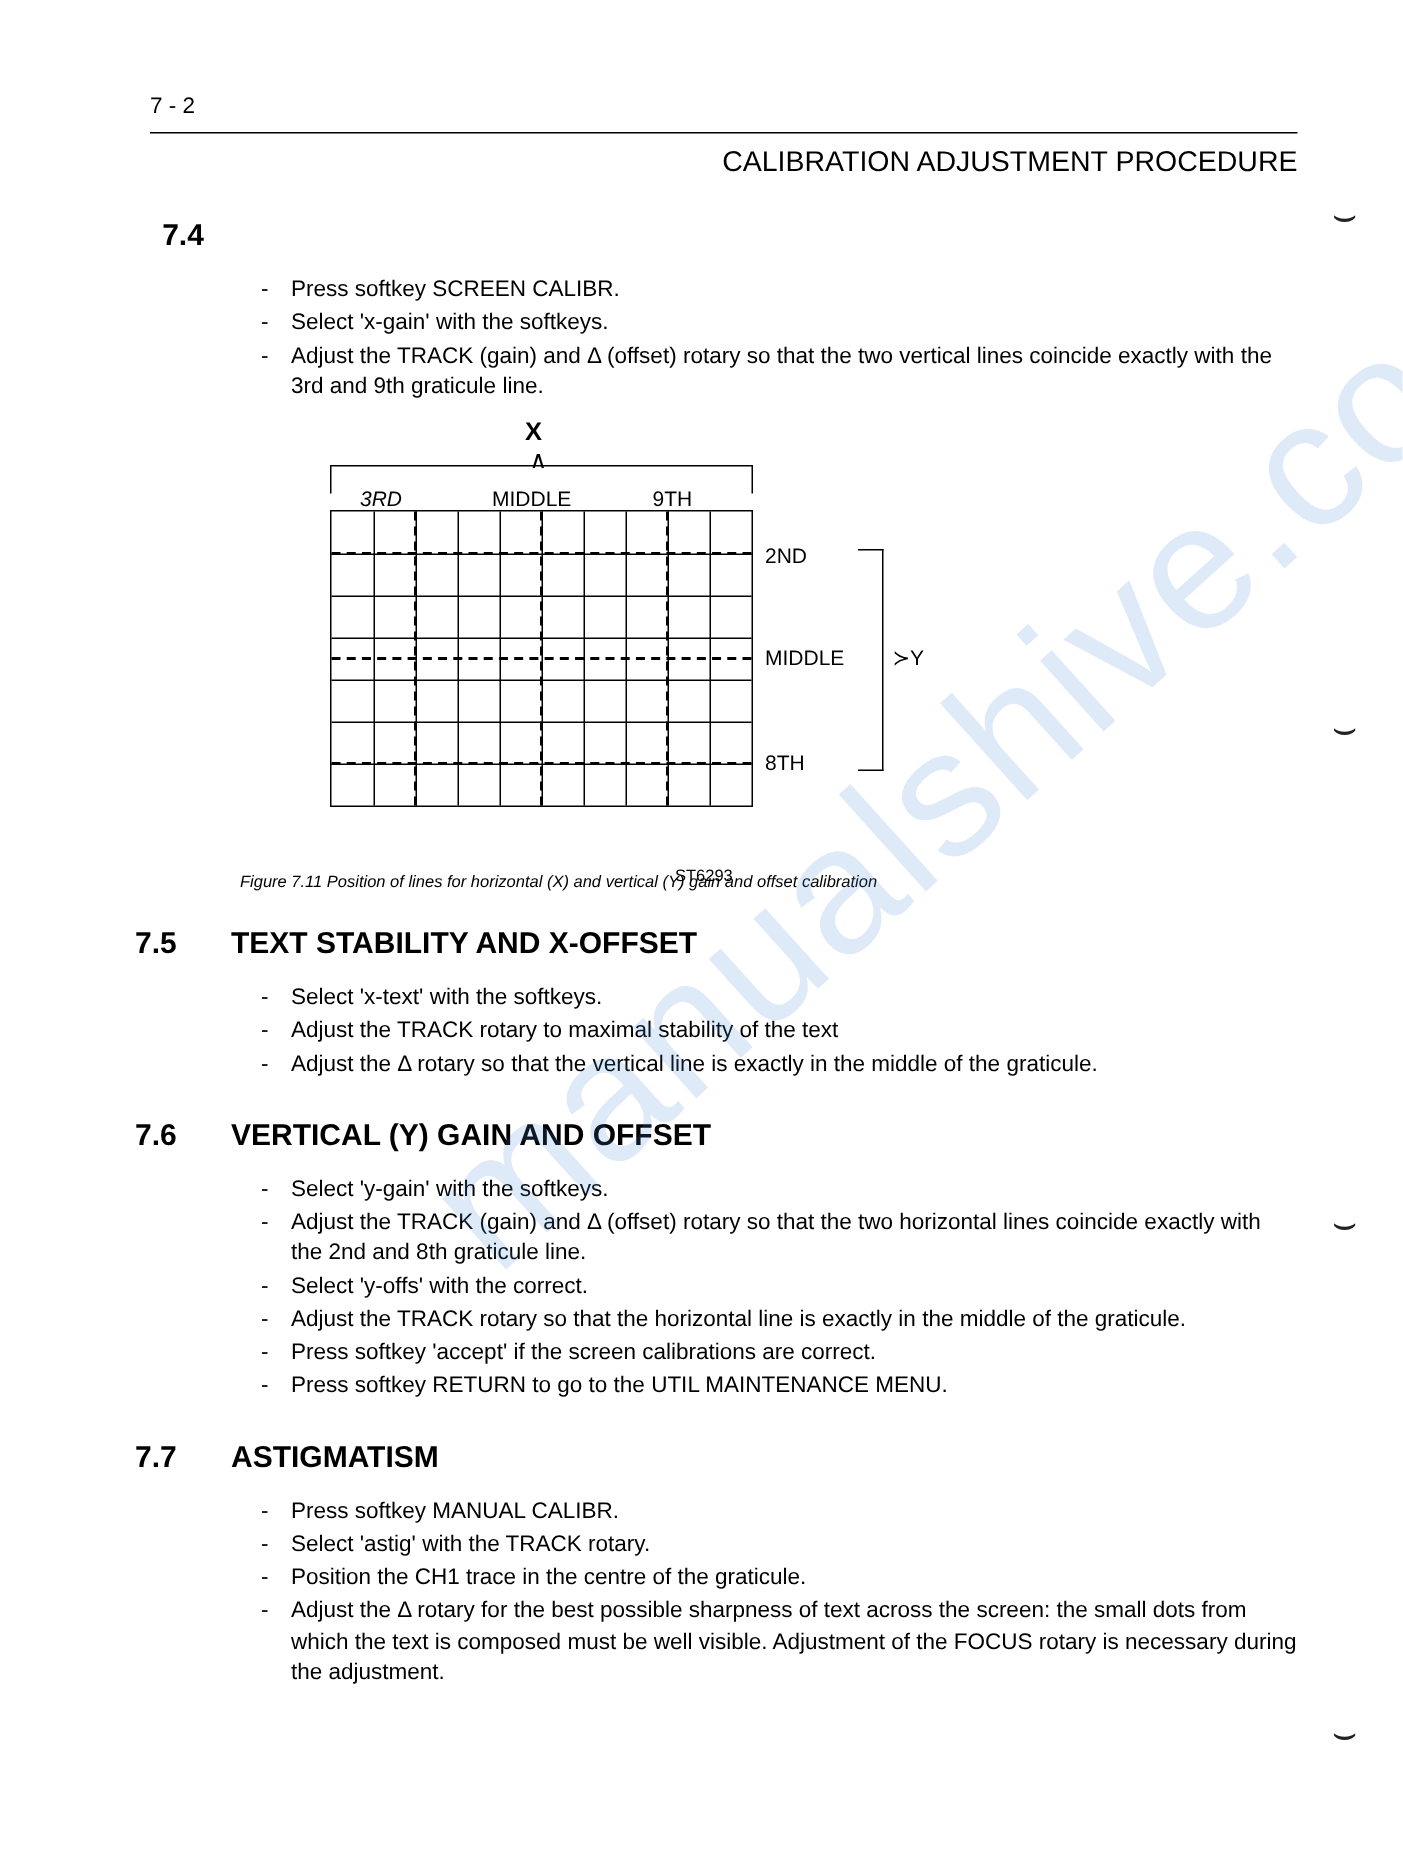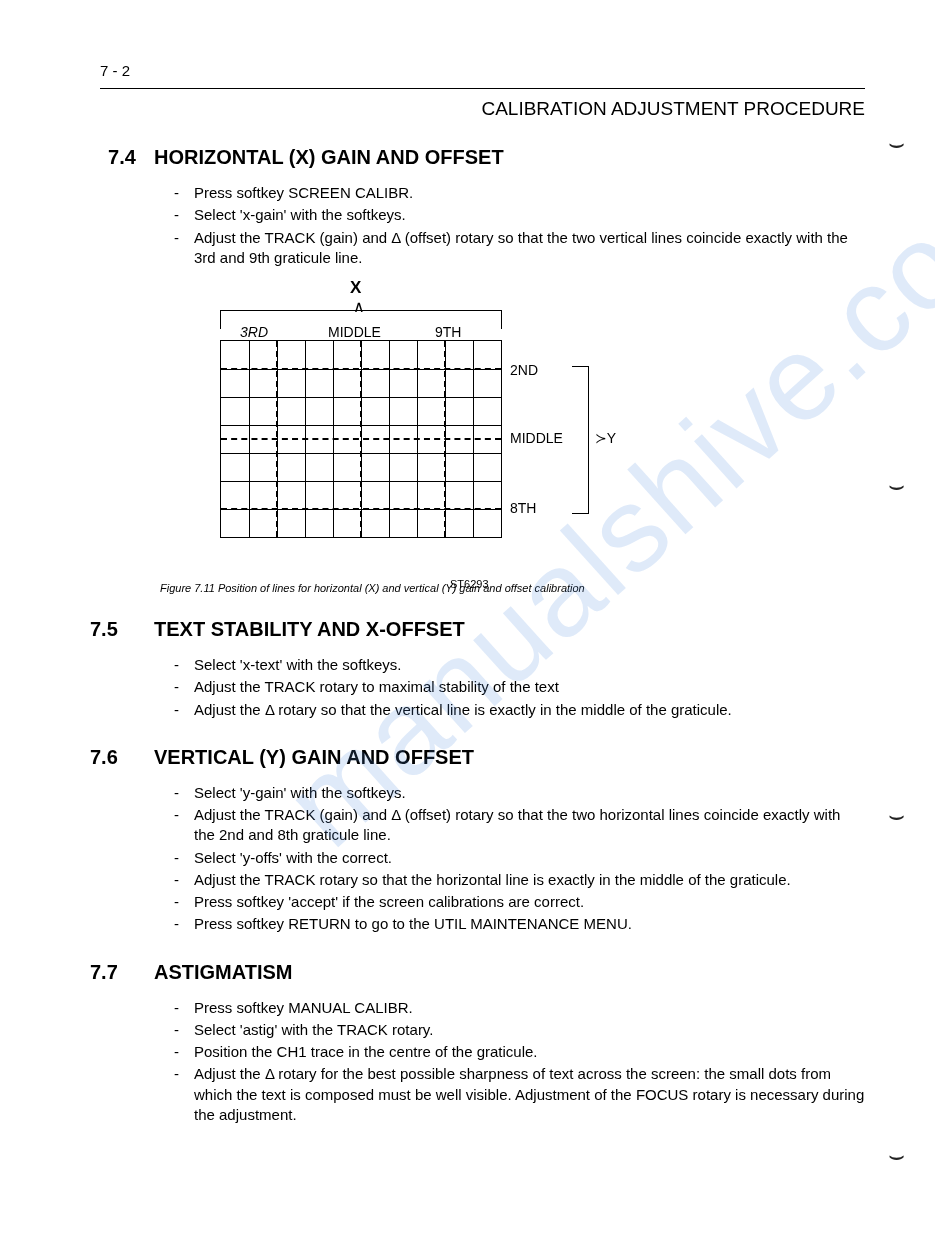--- a/index.html
+++ b/index.html
@@ -129,7 +129,6 @@
 
   <div class="section" style="margin-top:86px;text-align:center;">
     <div class="sec-no">7.4</div>
-    <div class="sec-title">HORIZONTAL (X) GAIN AND OFFSET</div>
   </div>
   <div class="list">
     <div class="list-item">

